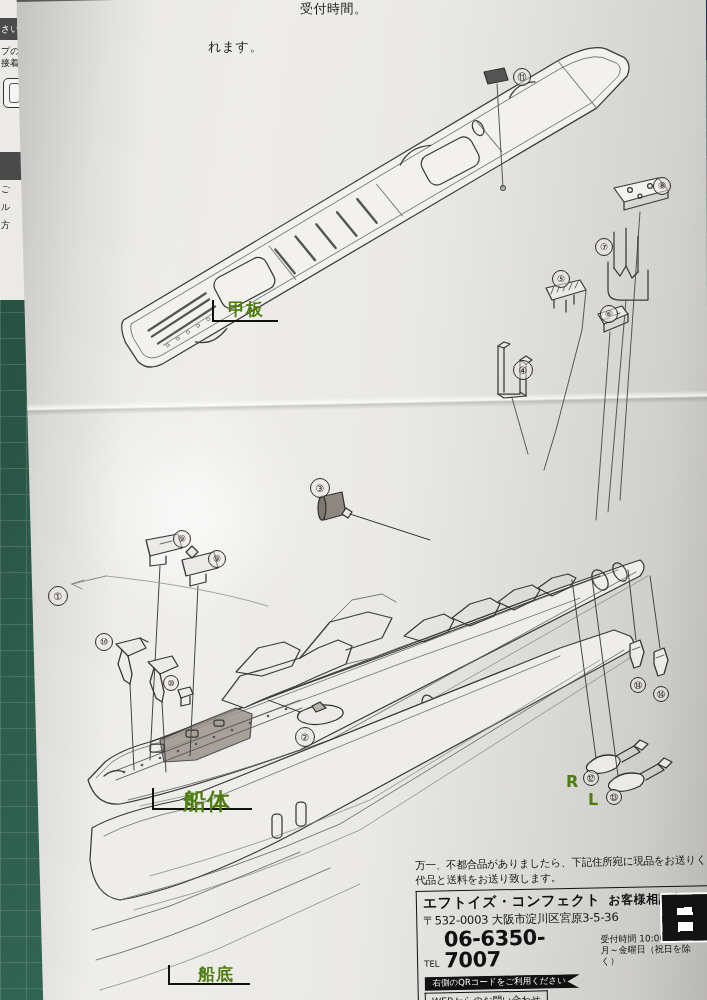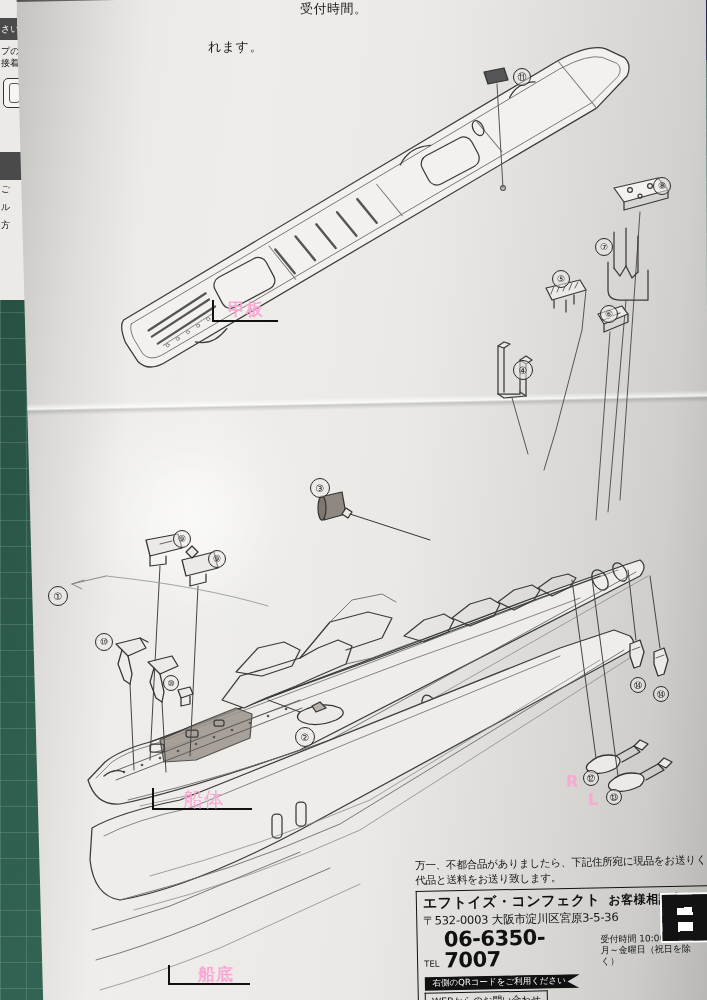--- a/index.html
+++ b/index.html
@@ -57,7 +57,7 @@
     background:linear-gradient(to bottom, rgba(0,0,0,.0), rgba(255,255,255,.75) 45%, rgba(0,0,0,.14) 62%, rgba(0,0,0,0));}
 
   
-  .jp{font-family:"DejaVu Sans",sans-serif;color:#f9a8d4;position:absolute;white-space:nowrap;}
+  .jp{font-family:"DejaVu Sans",sans-serif;color:#4d7c0f;position:absolute;white-space:nowrap;}
   .toptxt{font-size:13px;color:#1a1a1a;letter-spacing:.5px;}
 
   

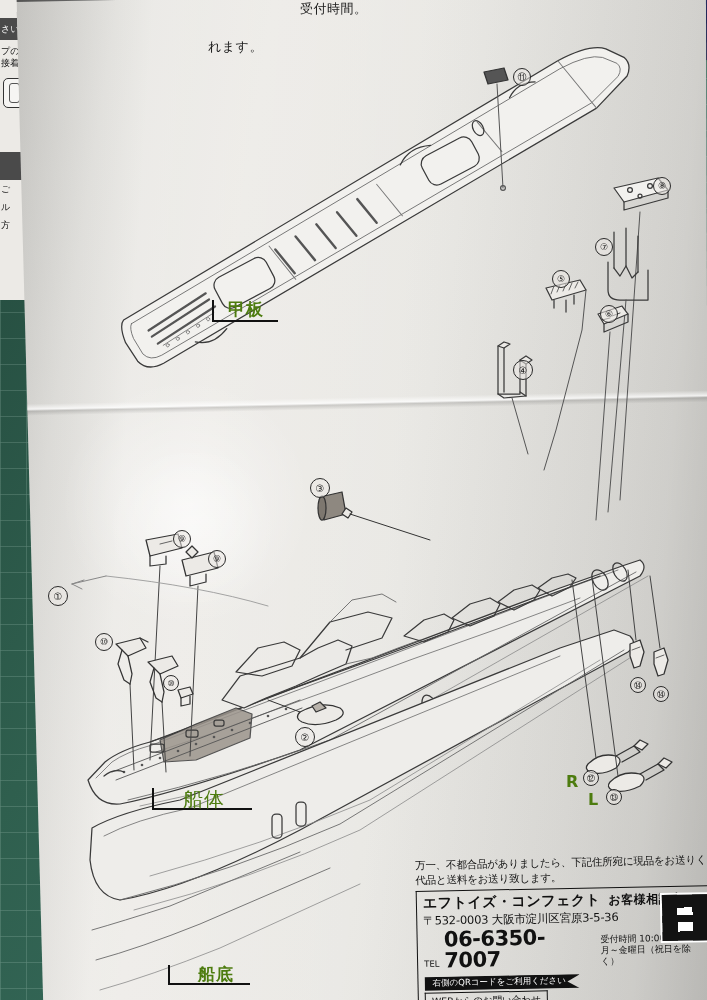--- a/index.html
+++ b/index.html
@@ -403,7 +403,7 @@
       <div class="lead-v" style="left:152px;top:788px;height:22px;"></div>
       <div class="lead" style="left:152px;top:808px;width:100px;"></div>
     </div>
-    <div class="jp" style="left:183px;top:786px;font-size:20px;font-weight:400;letter-spacing:1px;">船体</div>
+    <div class="jp" style="left:183px;top:786px;font-size:23px;font-weight:700;letter-spacing:1px;">船体</div>
 
     <div>
       <div class="lead-v" style="left:168px;top:965px;height:20px;"></div>

